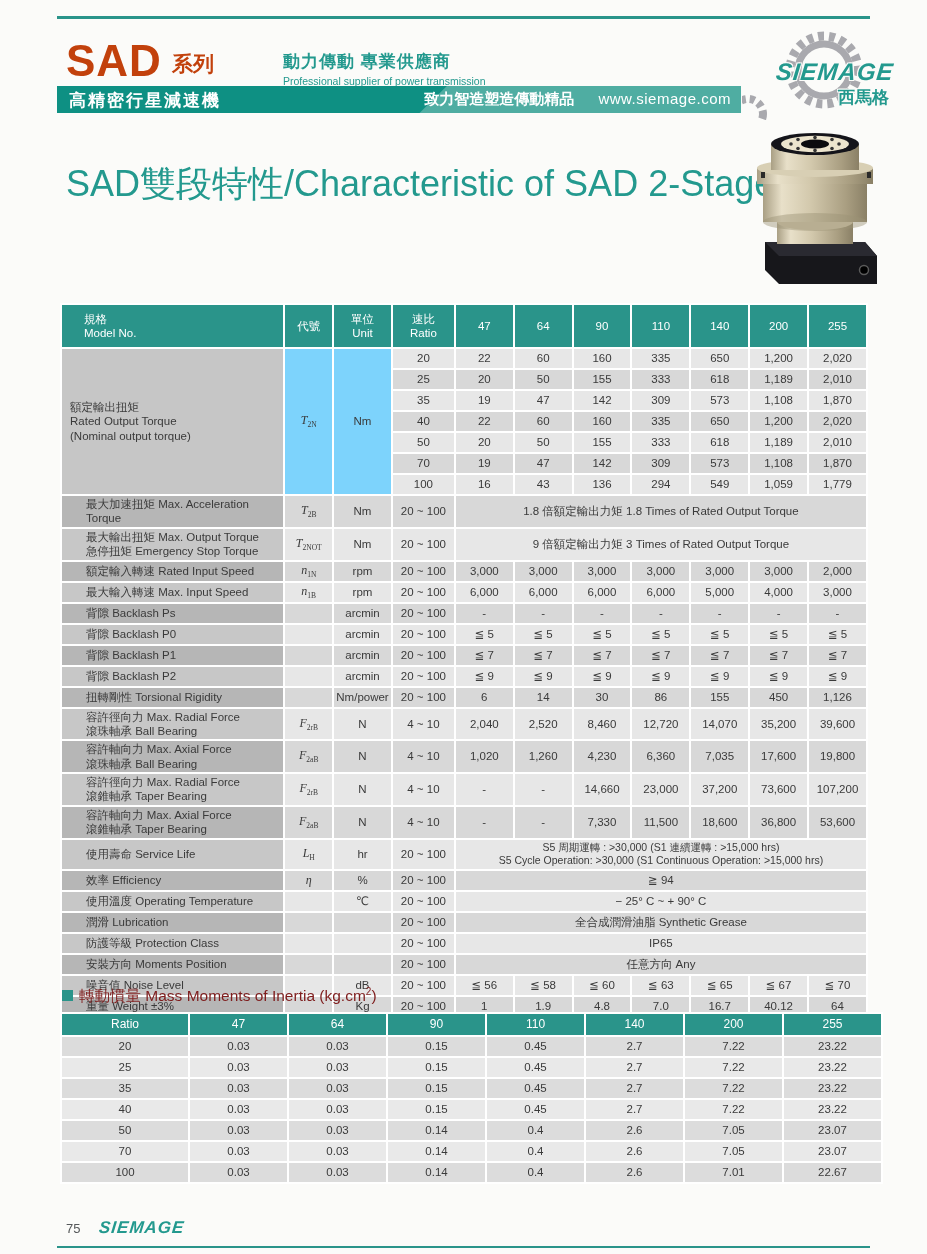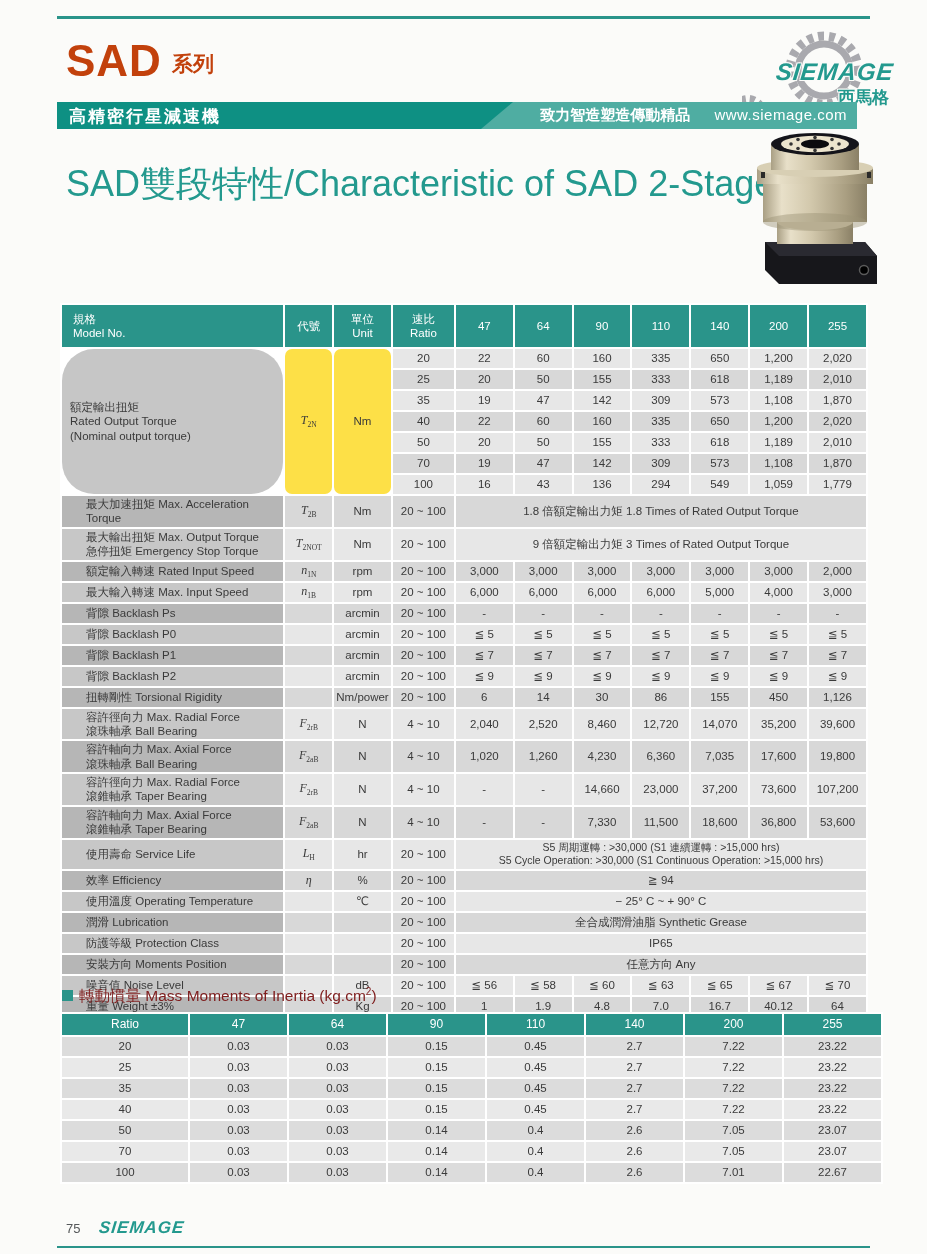--- a/index.html
+++ b/index.html
@@ -86,6 +86,10 @@
     <span class="brand-sad">SAD</span><span class="brand-series">系列</span>
   </div>
 
+  <div class="slogan">
+    <div class="slogan-zh">動力傳動 專業供應商</div>
+    <div class="slogan-en">Professional supplier of power transmission</div>
+  </div>
 
   <div class="logo">
     <svg width="172" height="96" viewBox="0 0 172 96">

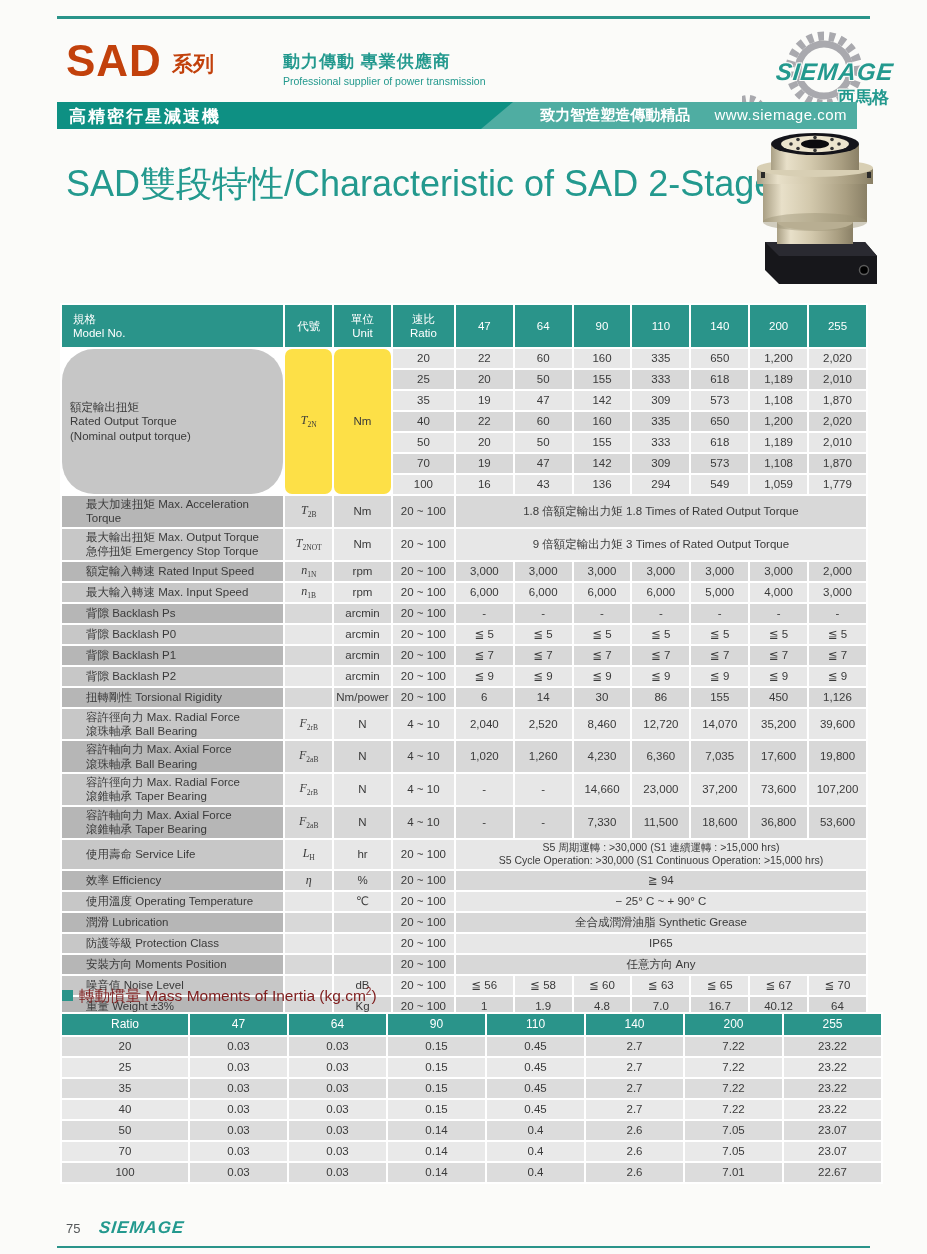--- a/index.html
+++ b/index.html
@@ -18,7 +18,7 @@
   .slogan-zh{font-size:17px;font-weight:bold;letter-spacing:1px;}
   .slogan-en{font-size:10.5px;margin-top:2px;}
 
-  .banner{position:absolute;left:57px;top:102px;width:800px;height:27px;background:#4fada2;}
+  .banner{position:absolute;left:57px;top:86px;width:684px;height:27px;background:#4fada2;}
   .banner-dark{position:absolute;left:0;top:0;width:100%;height:100%;background:#0e9083;
     clip-path:polygon(0 0,57% 0,53% 100%,0 100%);}
   .banner-left-text{position:absolute;left:12px;top:3px;color:#fff;font-size:17px;letter-spacing:2px;

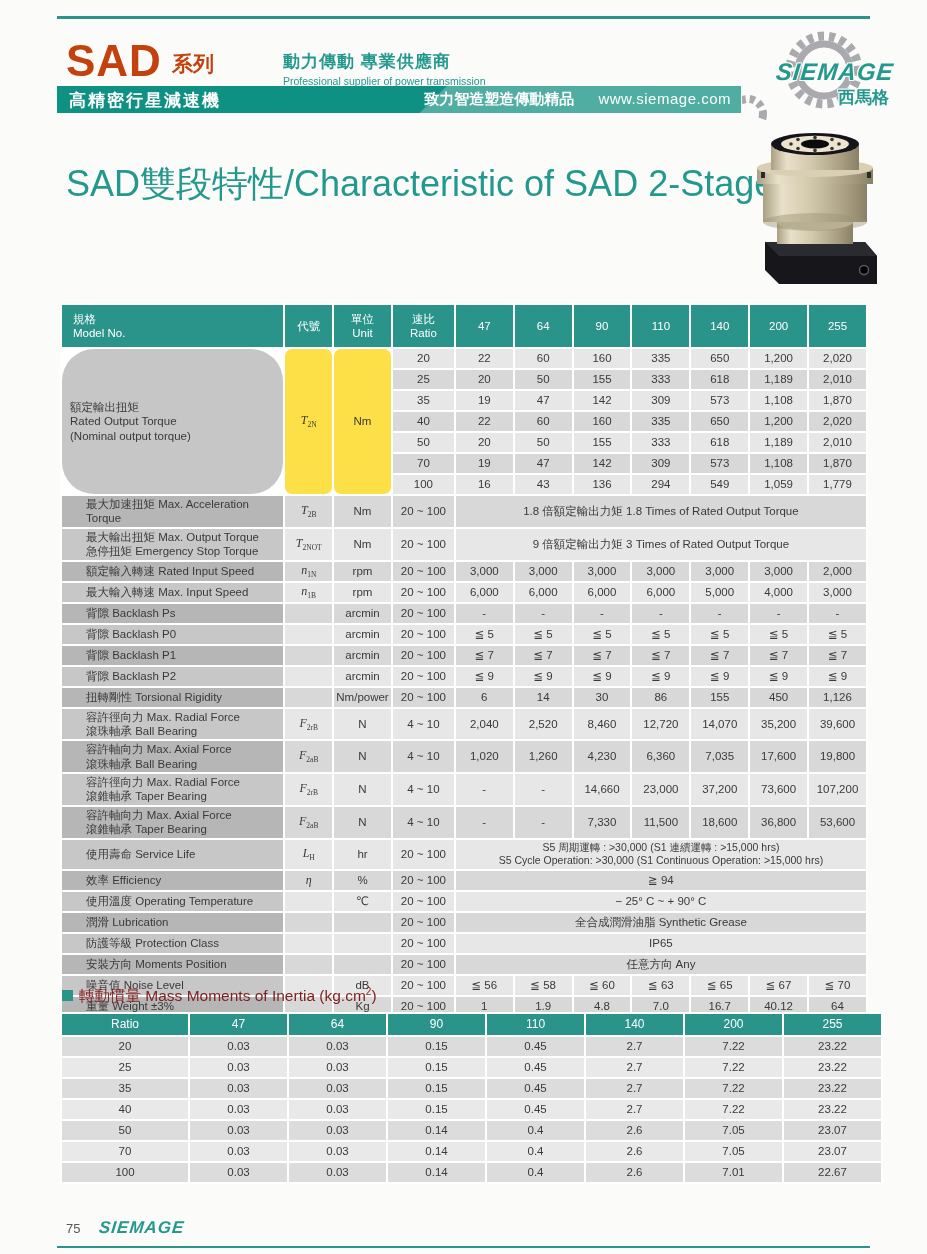--- a/index.html
+++ b/index.html
@@ -45,7 +45,7 @@
   table{border-collapse:separate;border-spacing:2px;table-layout:fixed;width:808px;background:#fff;color:#3a3a3a;}
   th,td{padding:1px 2px;text-align:center;vertical-align:middle;font-weight:normal;font-size:11.5px;line-height:1.25;overflow:hidden;}
   thead th{background:#2a948a;color:#fff;height:40px;font-size:11.5px;}
-  th.h-model{text-align:left;padding-left:11px;}
+  th.h-model{text-align:left;padding-left:22px;}
   th.lab{text-align:left;padding-left:24px;}
   tr.s0 td.v{background:#e7e7e7;}
   tr.s1 td.v{background:#d8d8d8;}

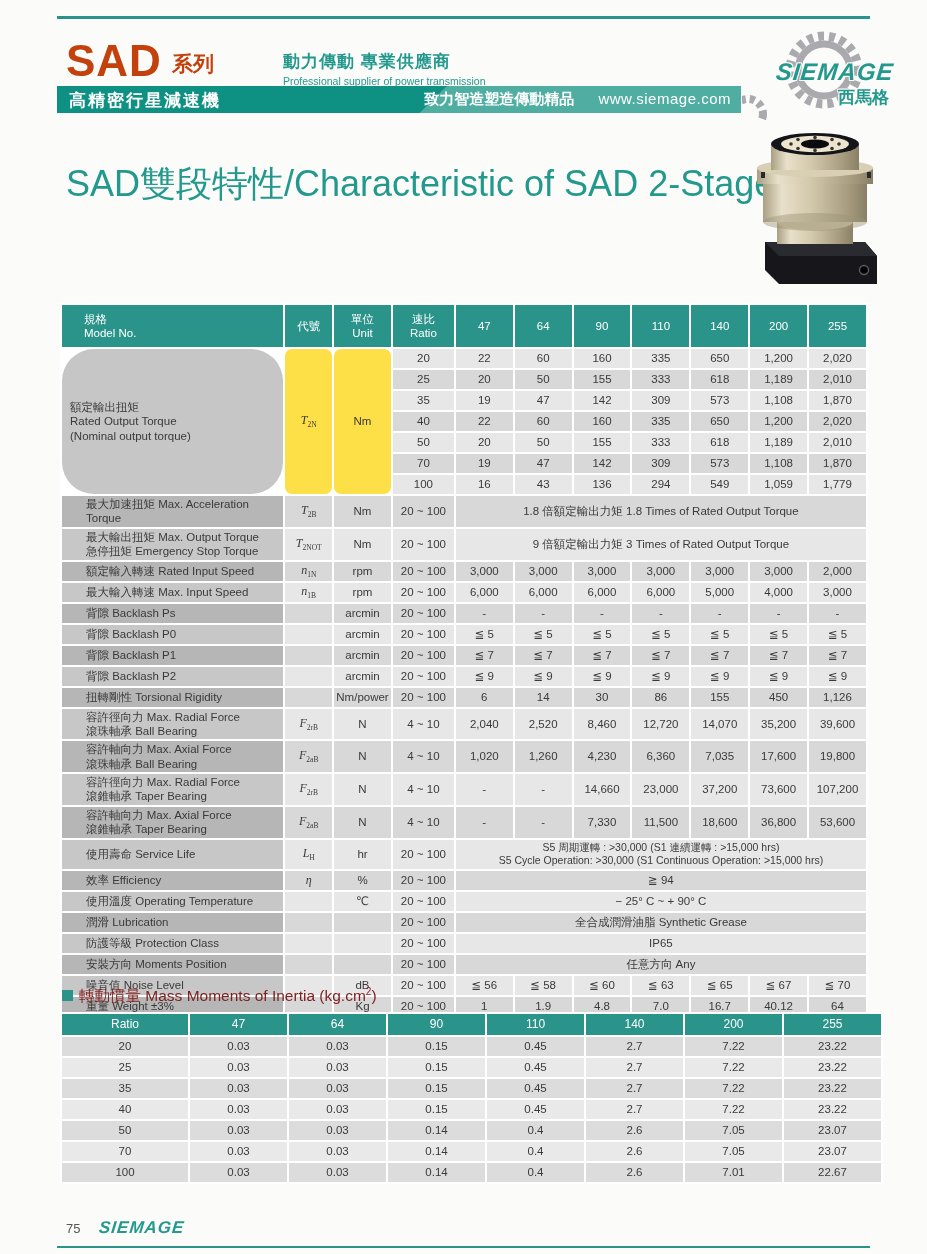--- a/index.html
+++ b/index.html
@@ -51,7 +51,7 @@
   tr.s1 td.v{background:#d8d8d8;}
   tr.s0 th.lab{background:#c7c7c7;}
   tr.s1 th.lab{background:#b6b6b6;}
-  th.lab-merged{background:#c6c6c6;text-align:left;padding-left:8px;border-radius:32px;}
+  th.lab-merged{background:#c6c6c6;text-align:left;padding-left:8px;}
   td.mid-merged{background:#fde047;border-radius:7px;}
   tr.body-row{height:19px;}
   td.span-cell div{line-height:1.3;}

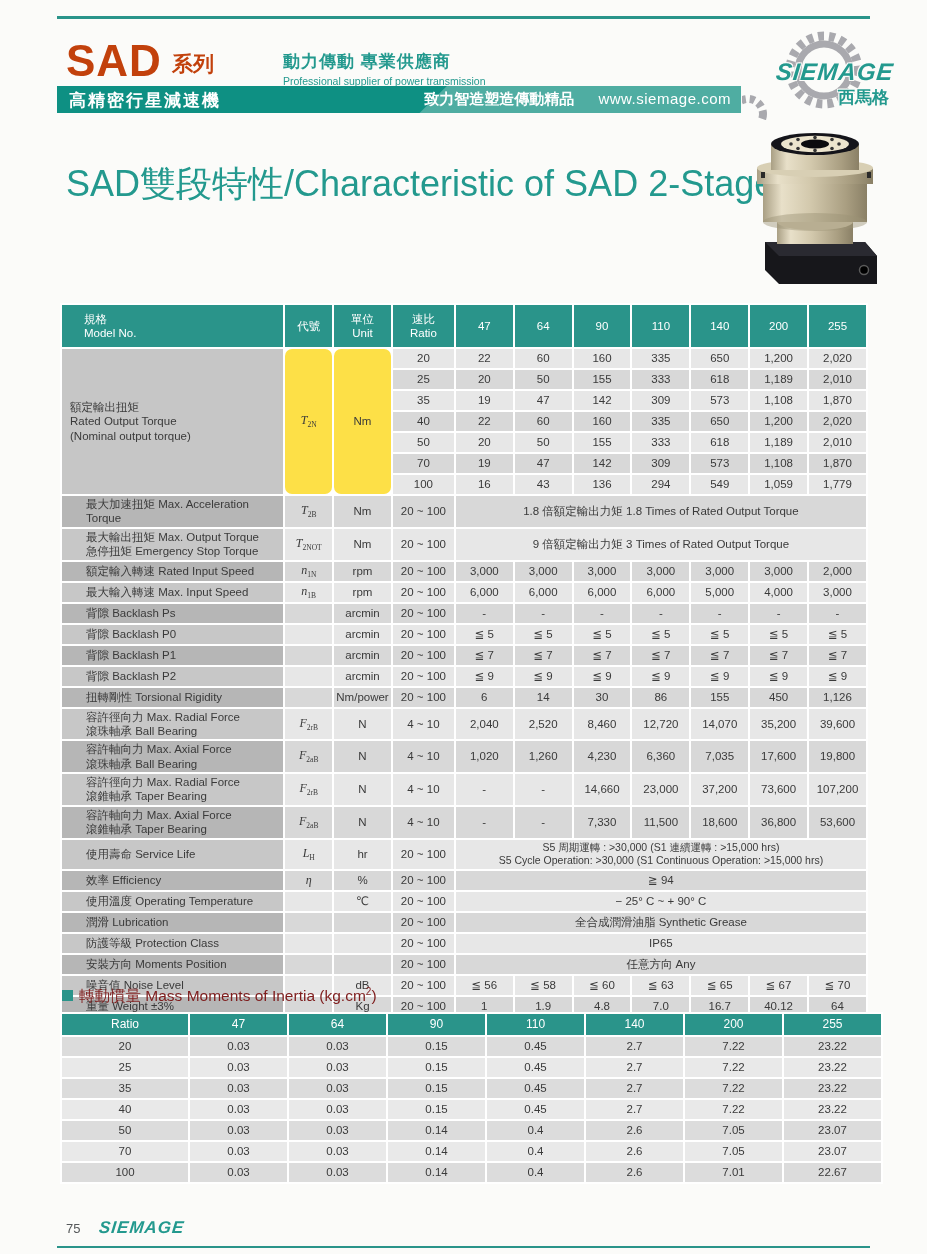--- a/index.html
+++ b/index.html
@@ -52,7 +52,7 @@
   tr.s0 th.lab{background:#c7c7c7;}
   tr.s1 th.lab{background:#b6b6b6;}
   th.lab-merged{background:#c6c6c6;text-align:left;padding-left:8px;}
-  td.mid-merged{background:#fde047;border-radius:7px;}
+  td.mid-merged{background:#7dd3fc;}
   tr.body-row{height:19px;}
   td.span-cell div{line-height:1.3;}
   td.span-cell .small{font-size:10.5px;}

